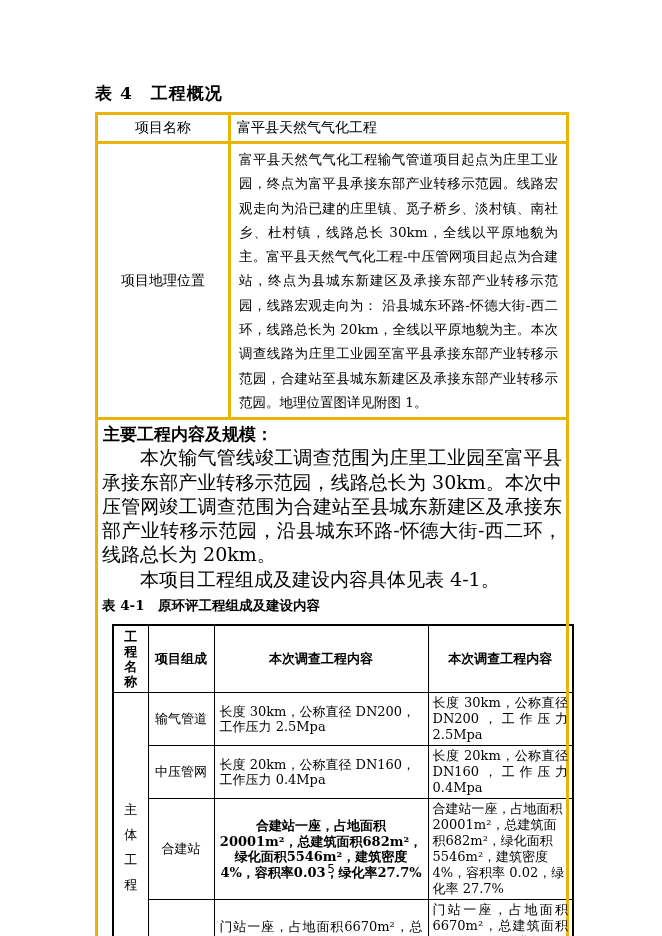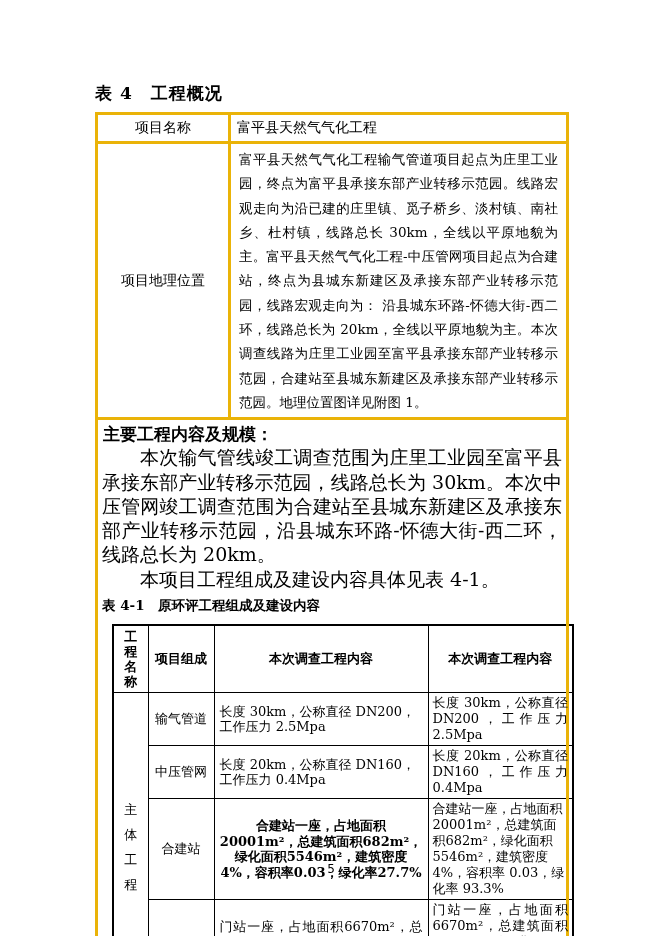--- a/index.html
+++ b/index.html
@@ -125,7 +125,7 @@
           <tr>
             <td class="comp r-station">合建站</td>
             <td class="orig cen">合建站一座，占地面积20001m²，总建筑面积682m²，绿化面积5546m²，建筑密度4%，容积率0.03，绿化率27.7%</td>
-            <td class="curr">合建站一座，占地面积20001m²，总建筑面积682m²，绿化面积 5546m²，建筑密度 4%，容积率 0.03，绿化率 93.3%</td>
+            <td class="curr">合建站一座，占地面积20001m²，总建筑面积682m²，绿化面积 5546m²，建筑密度 4%，容积率 0.02，绿化率 27.7%</td>
           </tr>
           <tr>
             <td class="comp r-gate">门站</td>

